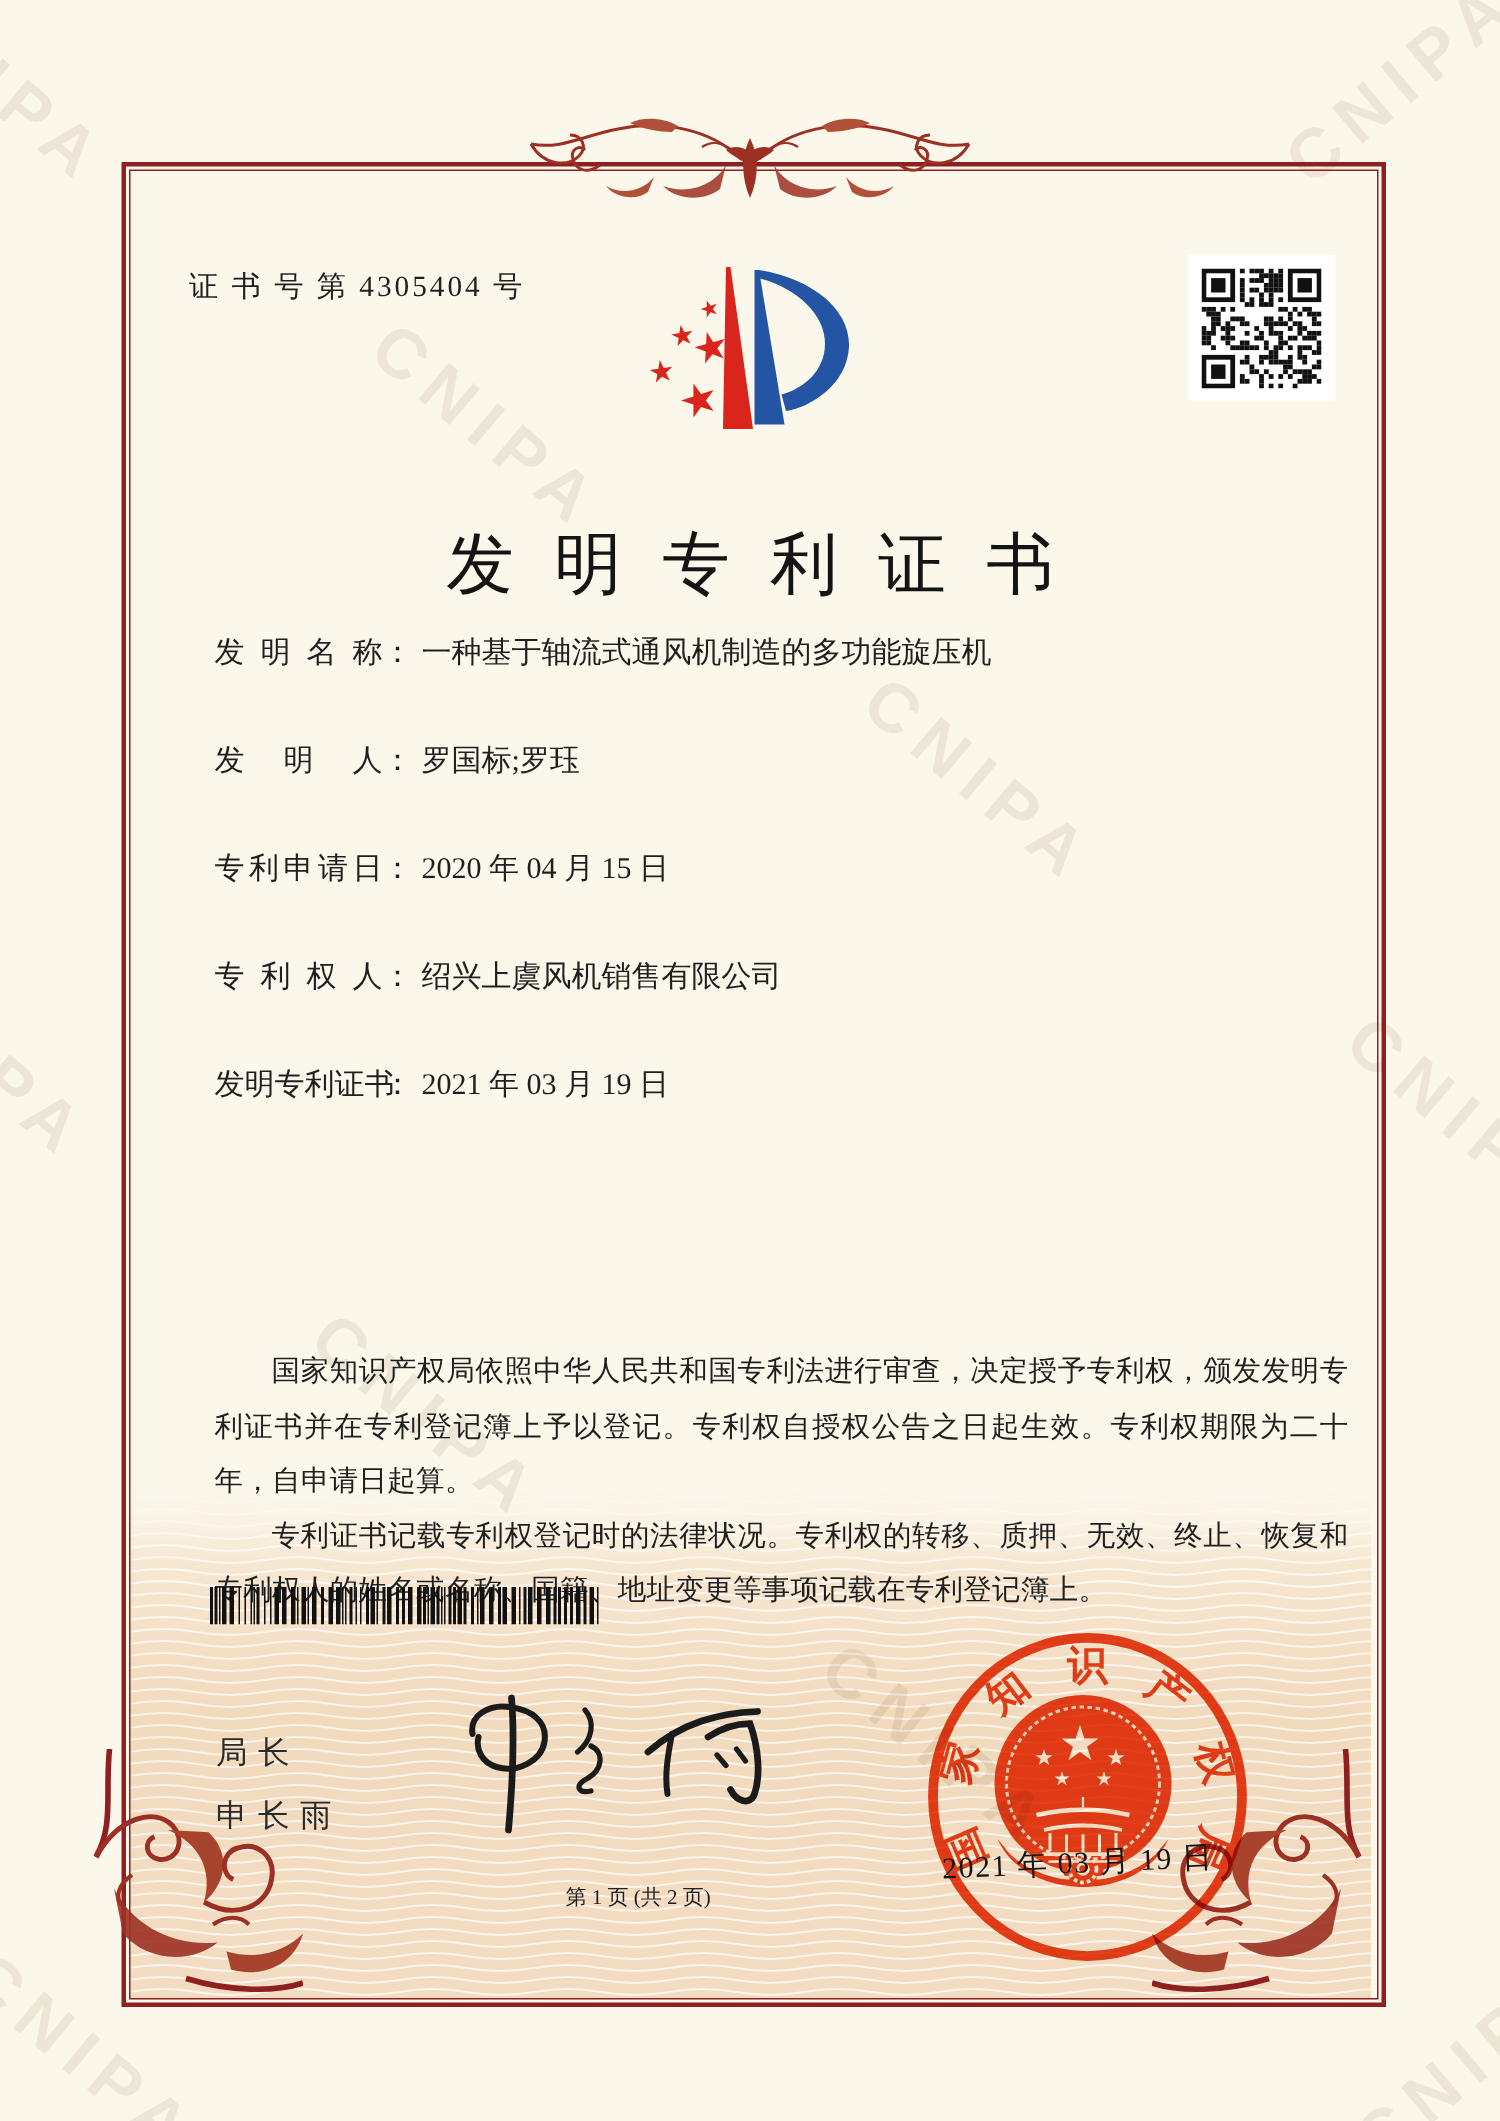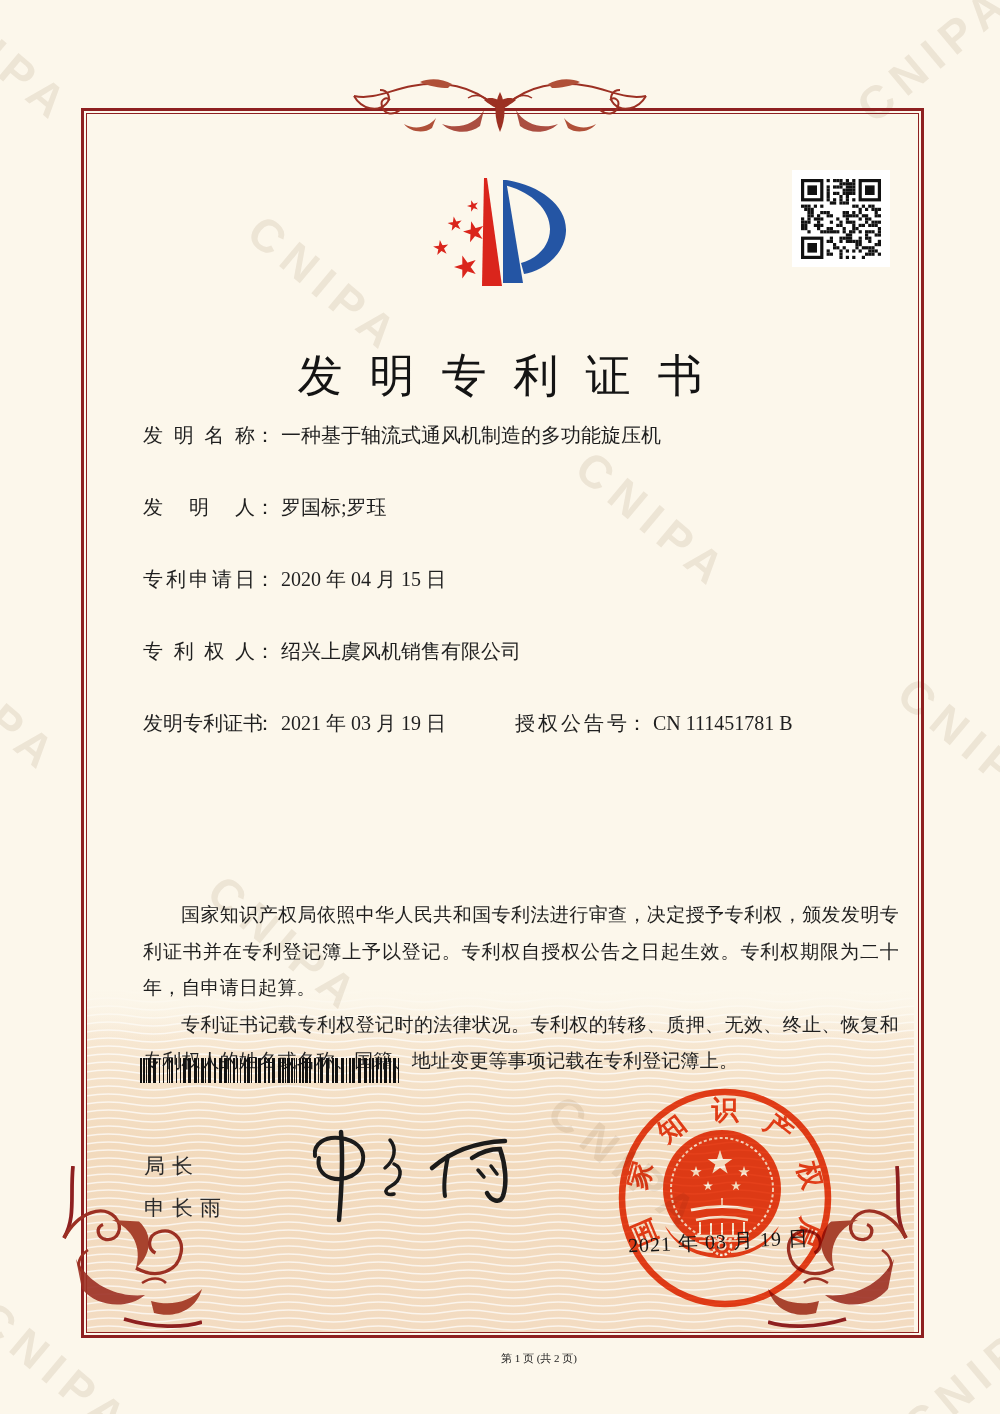--- a/index.html
+++ b/index.html
@@ -156,6 +156,7 @@
     </g>
   </svg>
 
+  <div class="cert-no">证 书 号 第 4305404 号</div>
 
   <div class="qr-box">
       <svg id="qrsvg" width="80" height="80">

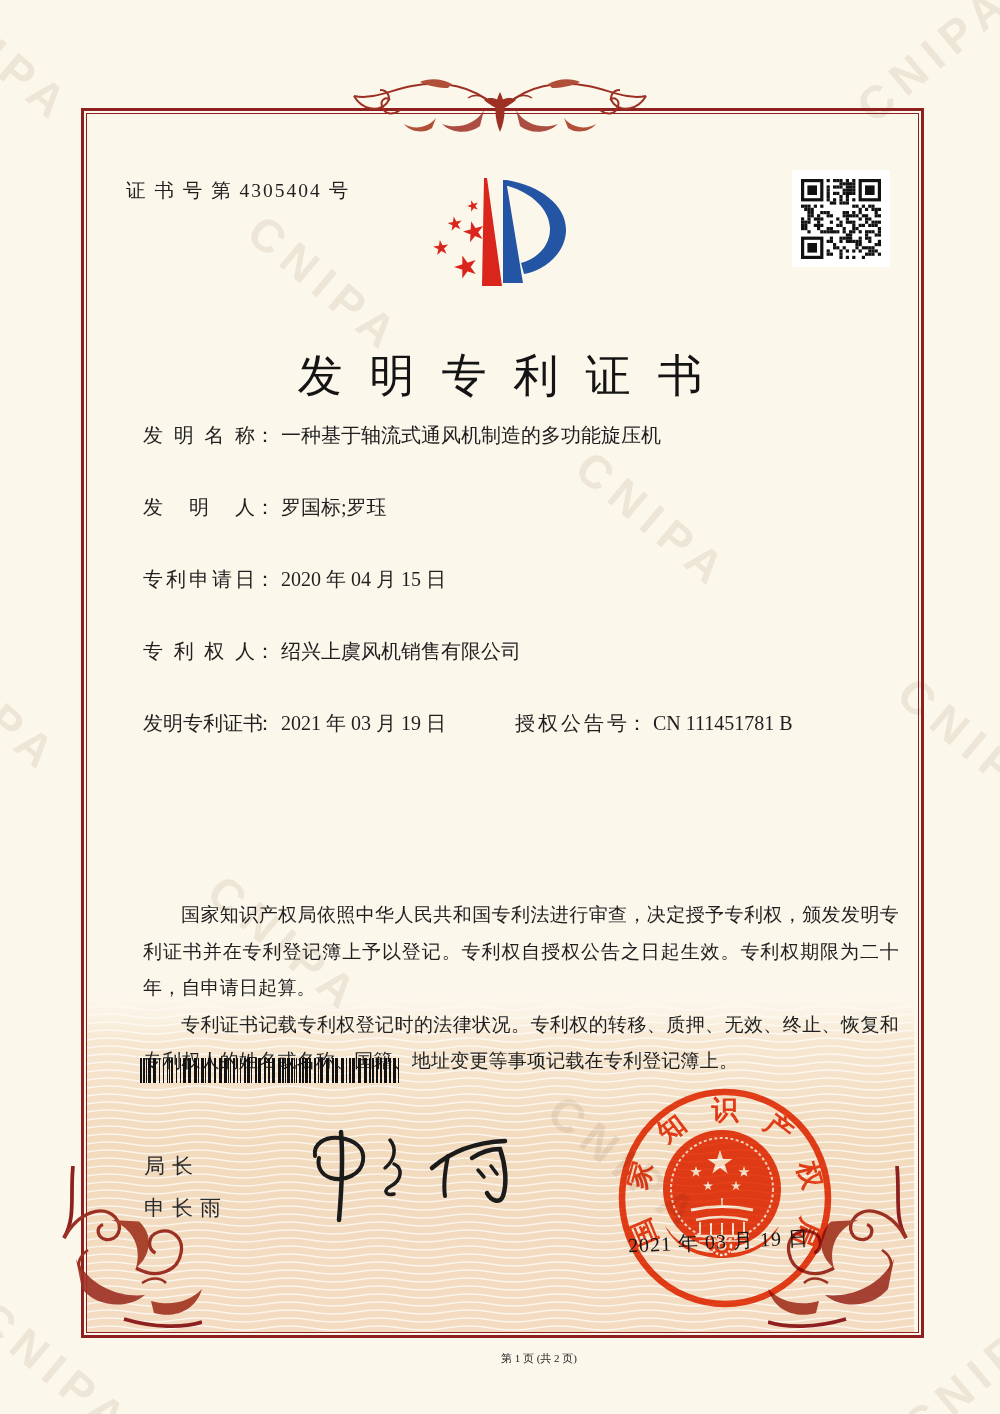--- a/index.html
+++ b/index.html
@@ -404,9 +404,6 @@
     </div>
     <div class="frow">
       <span class="flabel">发明专利证书</span><span class="colon">：</span><span class="fvalue">2021 年 03 月 19 日</span>
-      <span class="grant-right">
-        <span class="flabel">授权公告号</span><span class="colon">：</span><span class="fvalue">CN 111451781 B</span>
-      </span>
     </div>
   </div>
 

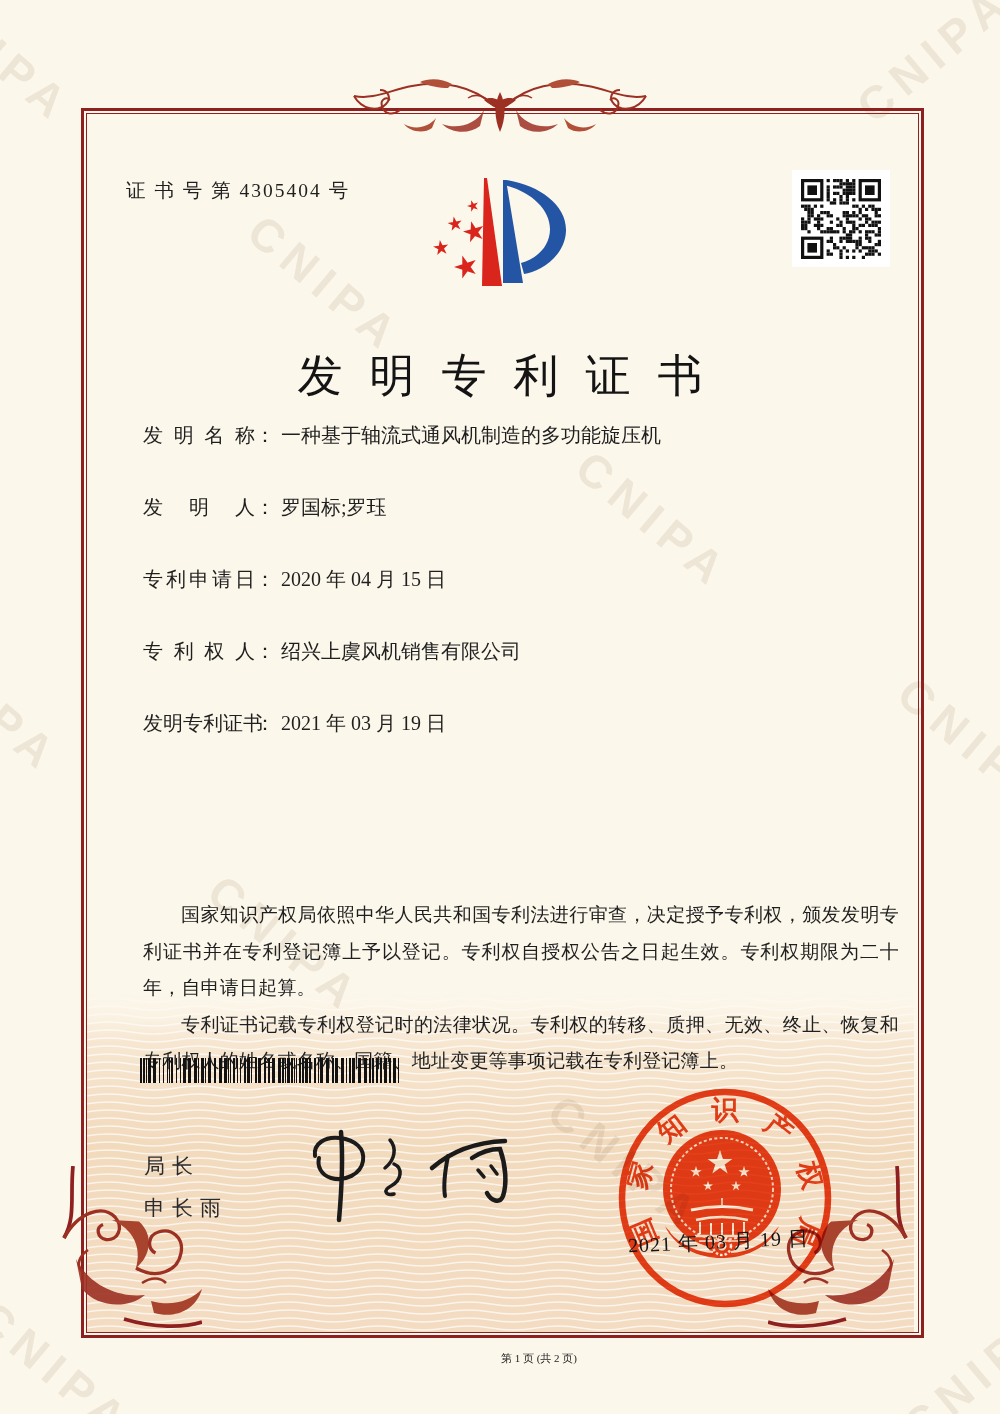--- a/index.html
+++ b/index.html
@@ -58,7 +58,7 @@
   .barcode span{display:block;height:100%;}
 
   .signer{position:absolute;left:144px;top:1147px;z-index:4;
-          font-family:Liberation Mono, monospace;font-size:21px;
+          font-family:Liberation Serif, serif;font-size:21px;
           letter-spacing:7px;color:#2a2a2a;line-height:42px;}
   .signature{position:absolute;left:295px;top:1116px;z-index:4;}
 

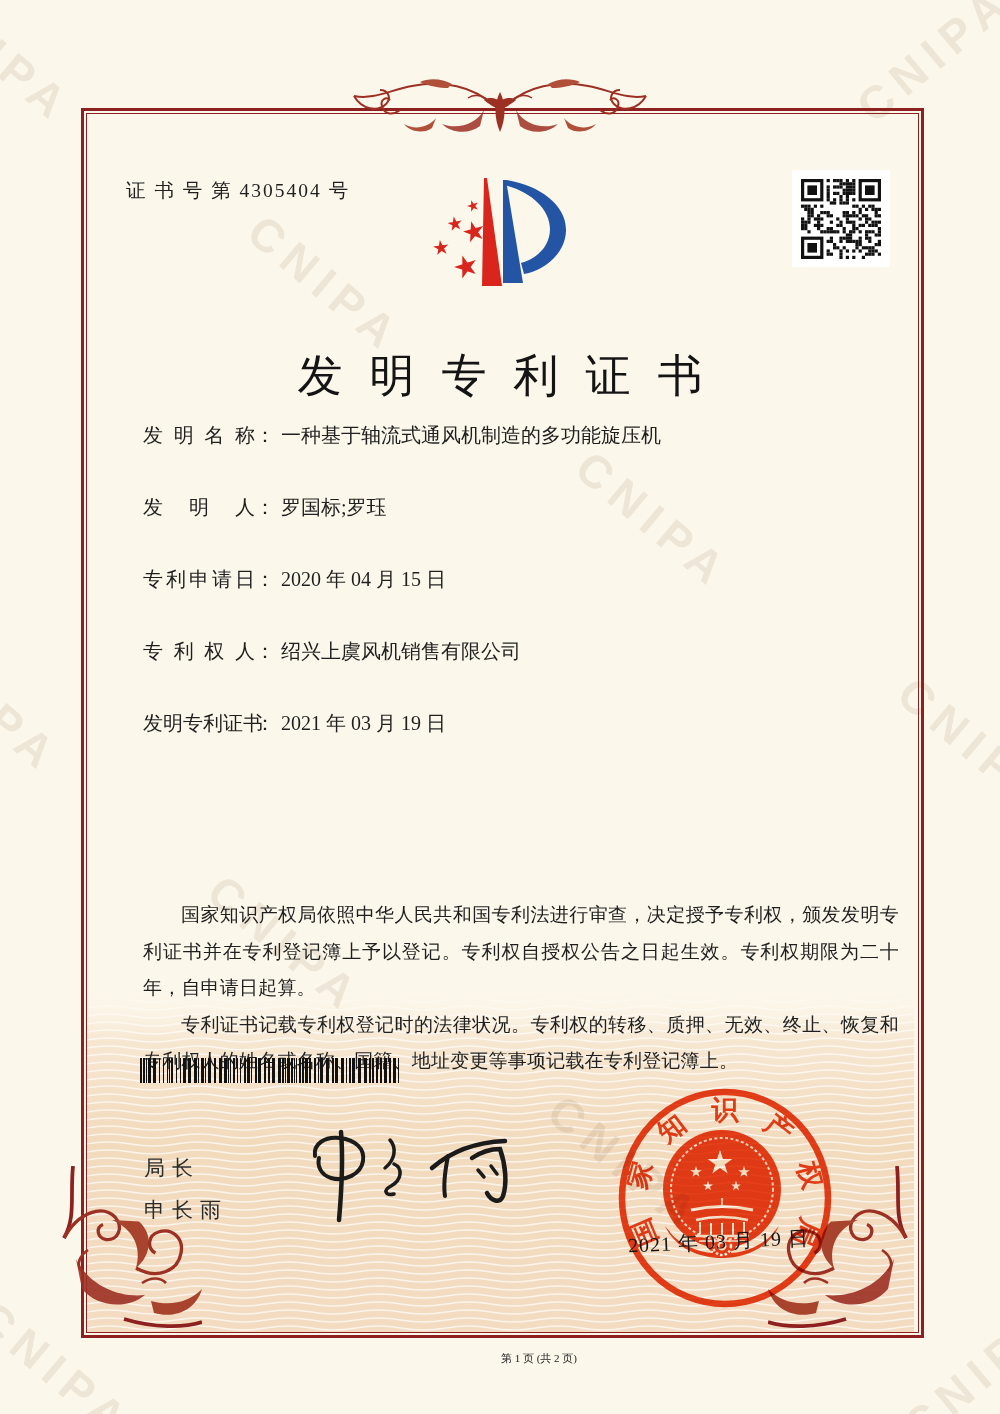--- a/index.html
+++ b/index.html
@@ -68,8 +68,8 @@
   .seal-date{position:absolute;left:628px;top:1228px;width:200px;z-index:6;
              font-size:20px;letter-spacing:1px;color:#151515;transform:rotate(-2.5deg);}
 
-  .page-no{position:absolute;left:377px;top:1351px;width:200px;text-align:right;
-           font-size:11px;z-index:4;}
+  .page-no{position:absolute;left:377px;top:1256px;width:200px;text-align:left;
+           font-size:14px;z-index:4;}
   .footer-box{position:absolute;left:390px;top:1338px;width:190px;height:46px;background:#ffffff;
               z-index:4;text-align:center;line-height:46px;font-size:19px;letter-spacing:2px;}
 </style>

